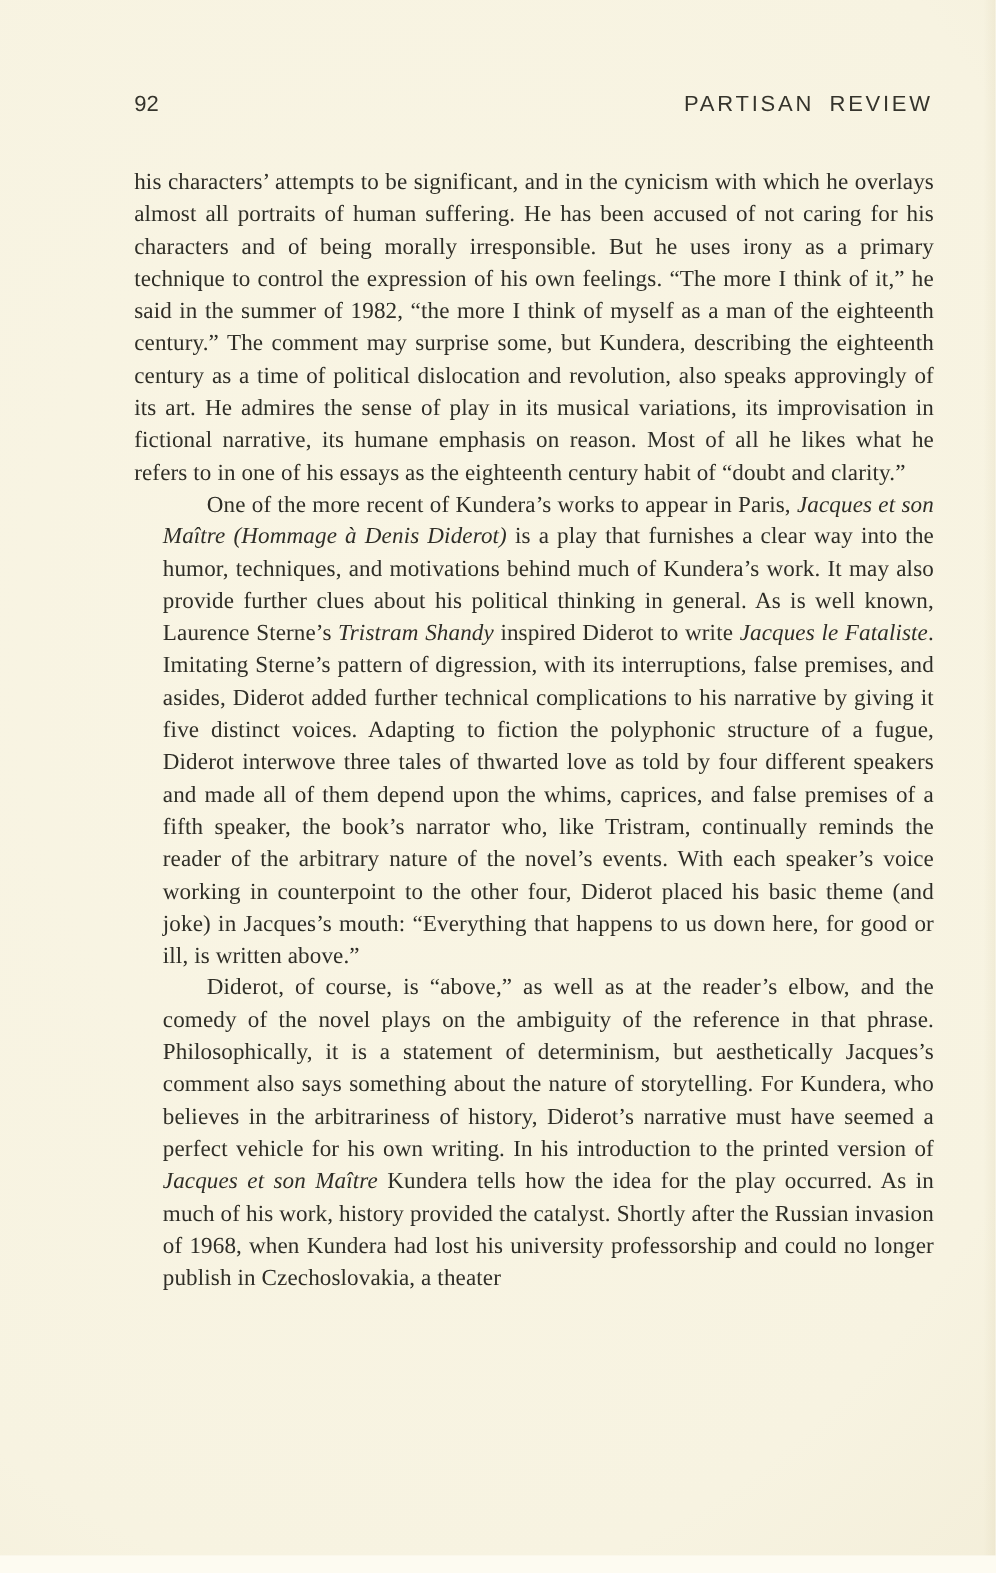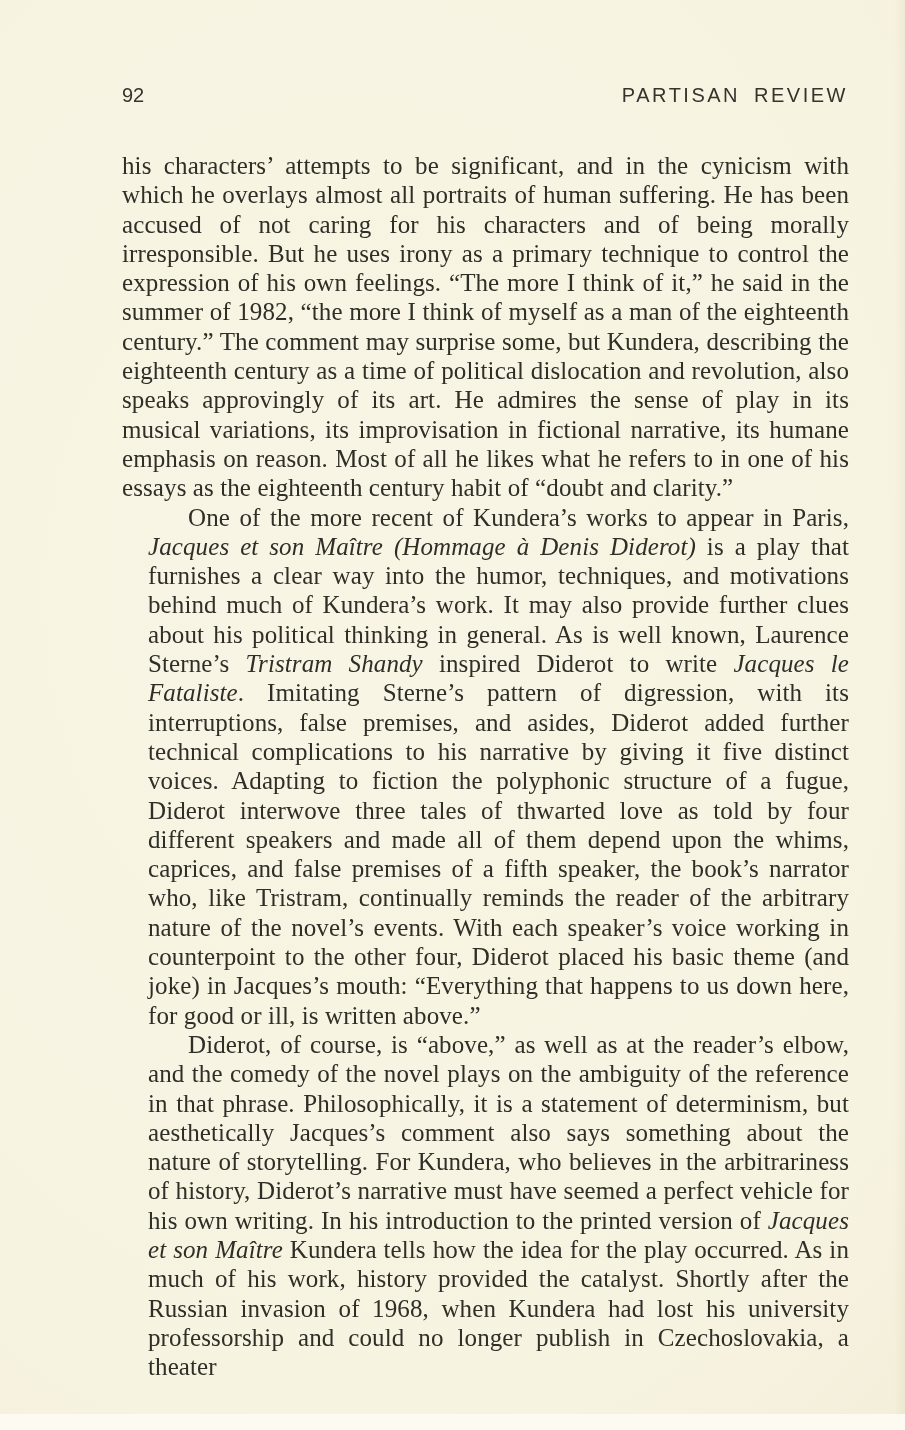--- a/index.html
+++ b/index.html
@@ -78,7 +78,7 @@
     top: 151px;
     left: 122px;
     width: 727px;
-    font-size: 25px;
+    font-size: 21px;
     line-height: 29.3px;
     text-align: justify;
     letter-spacing: 0.1px;

